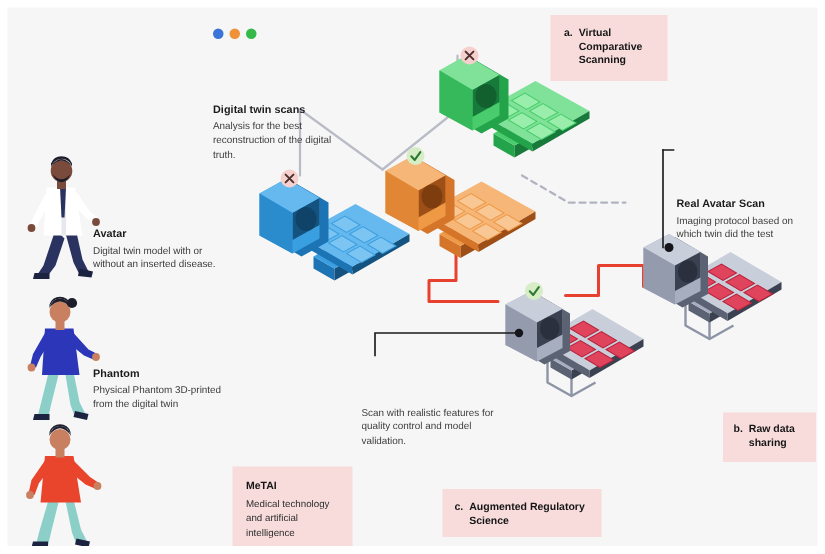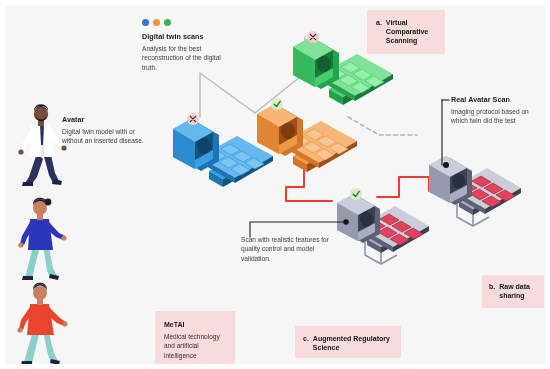--- a/index.html
+++ b/index.html
@@ -31,6 +31,7 @@
   
   .blk {
     position: absolute;
+    margin-top: 36px;
   }
   .blk .ttl {
     font-size: 7.2px;

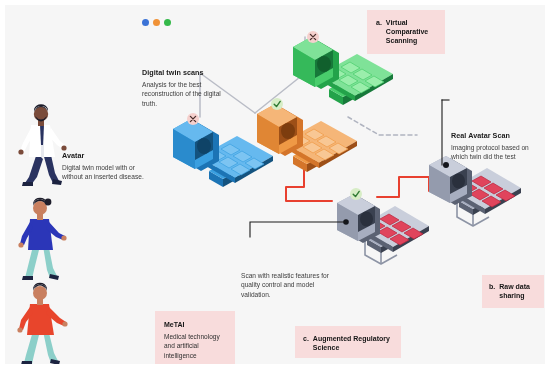--- a/index.html
+++ b/index.html
@@ -397,6 +397,10 @@
       <p class="bdy">Digital twin model with or without an inserted disease.</p>
     </div>
 
+    <div class="blk" style="left:57px; top:203px; width:88px;">
+      <p class="ttl">Phantom</p>
+      <p class="bdy">Physical Phantom 3D-printed from the digital twin</p>
+    </div>
 
 
     <div class="blk" style="left:446px; top:90px; width:95px;">

